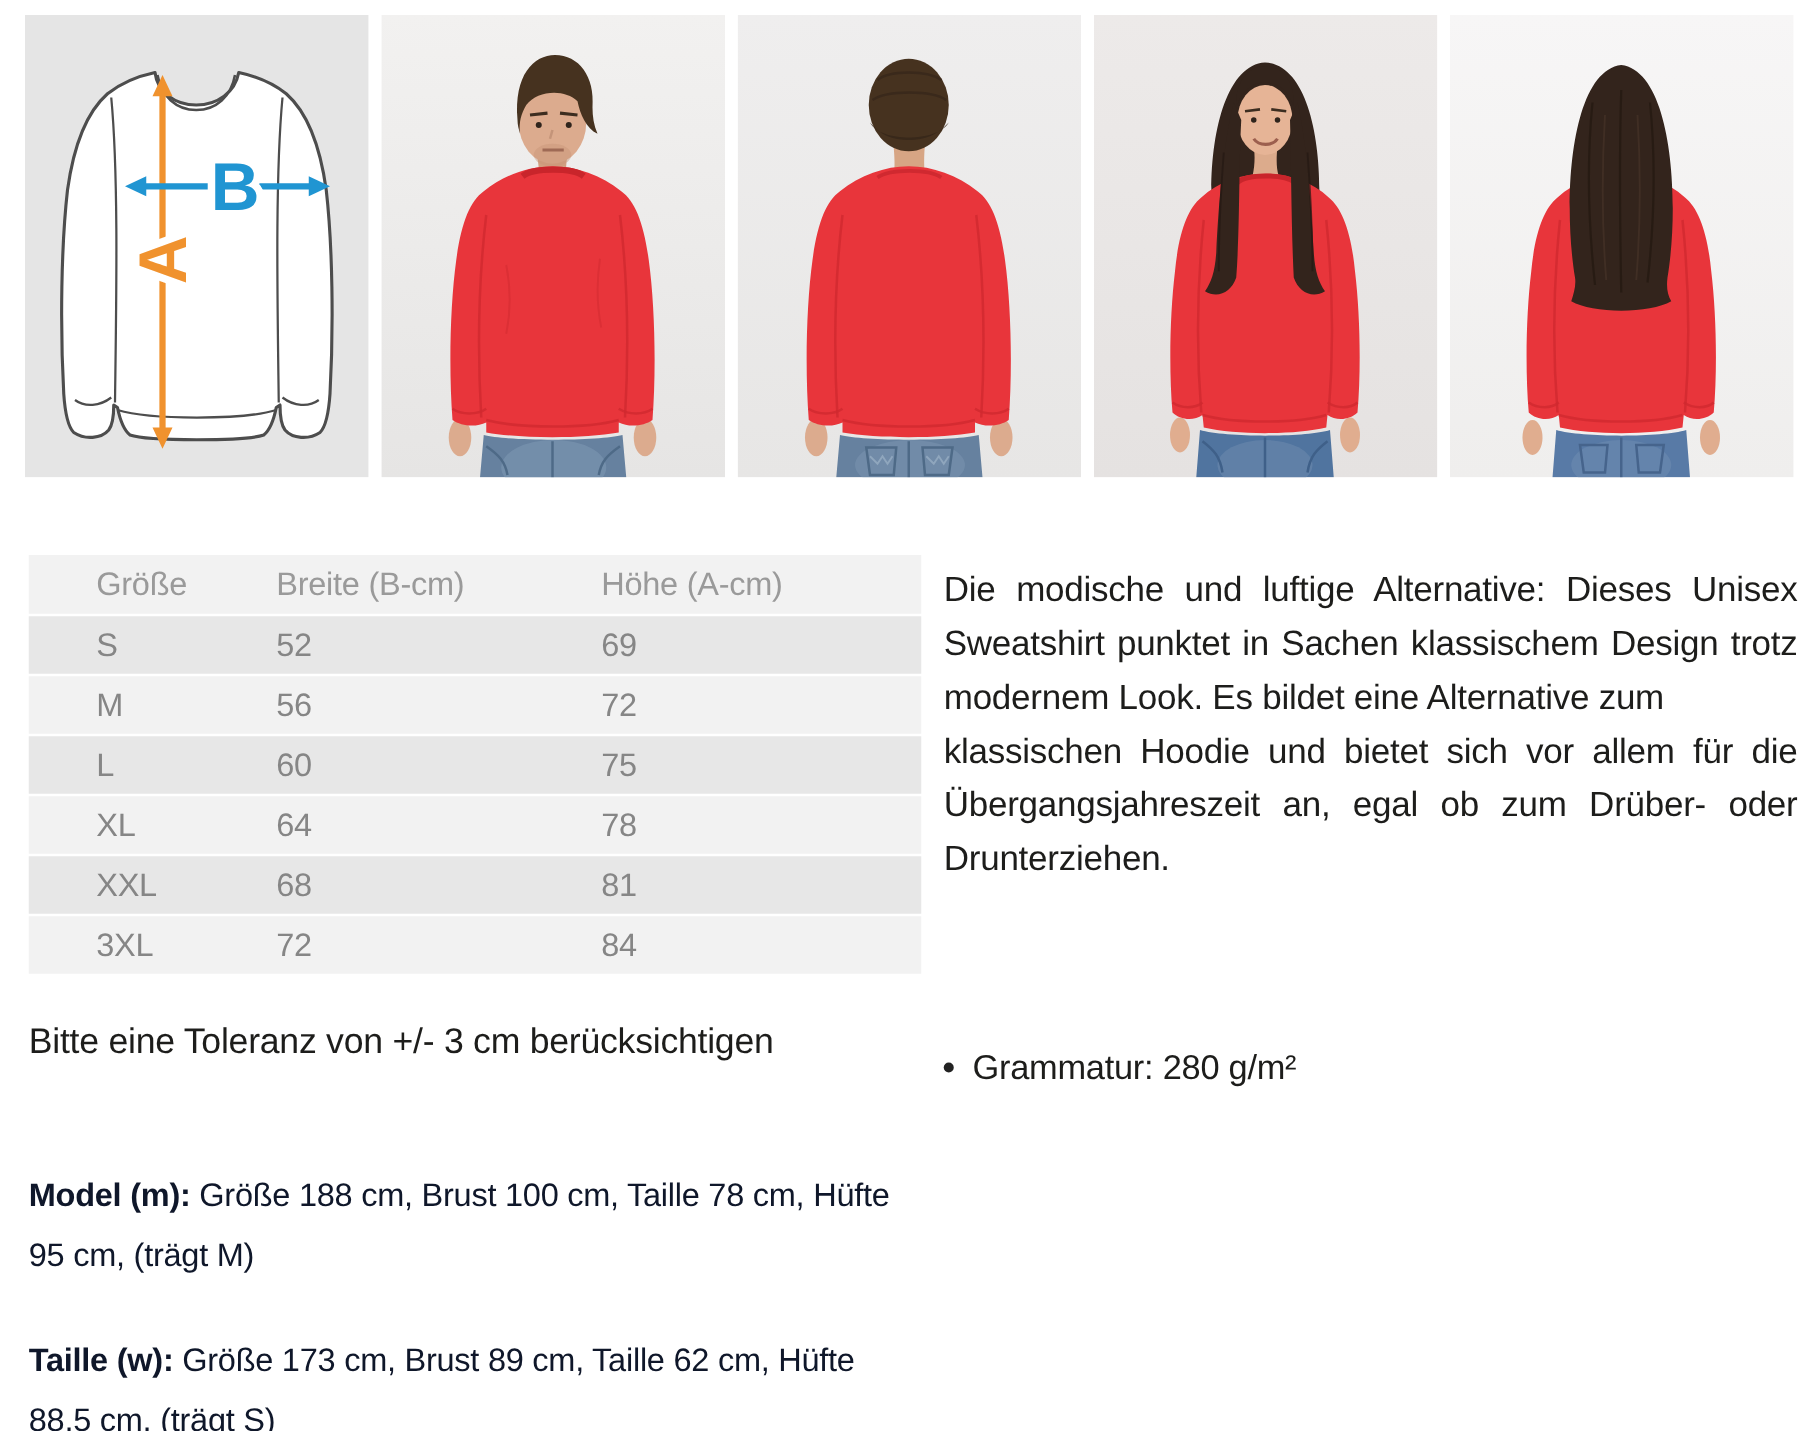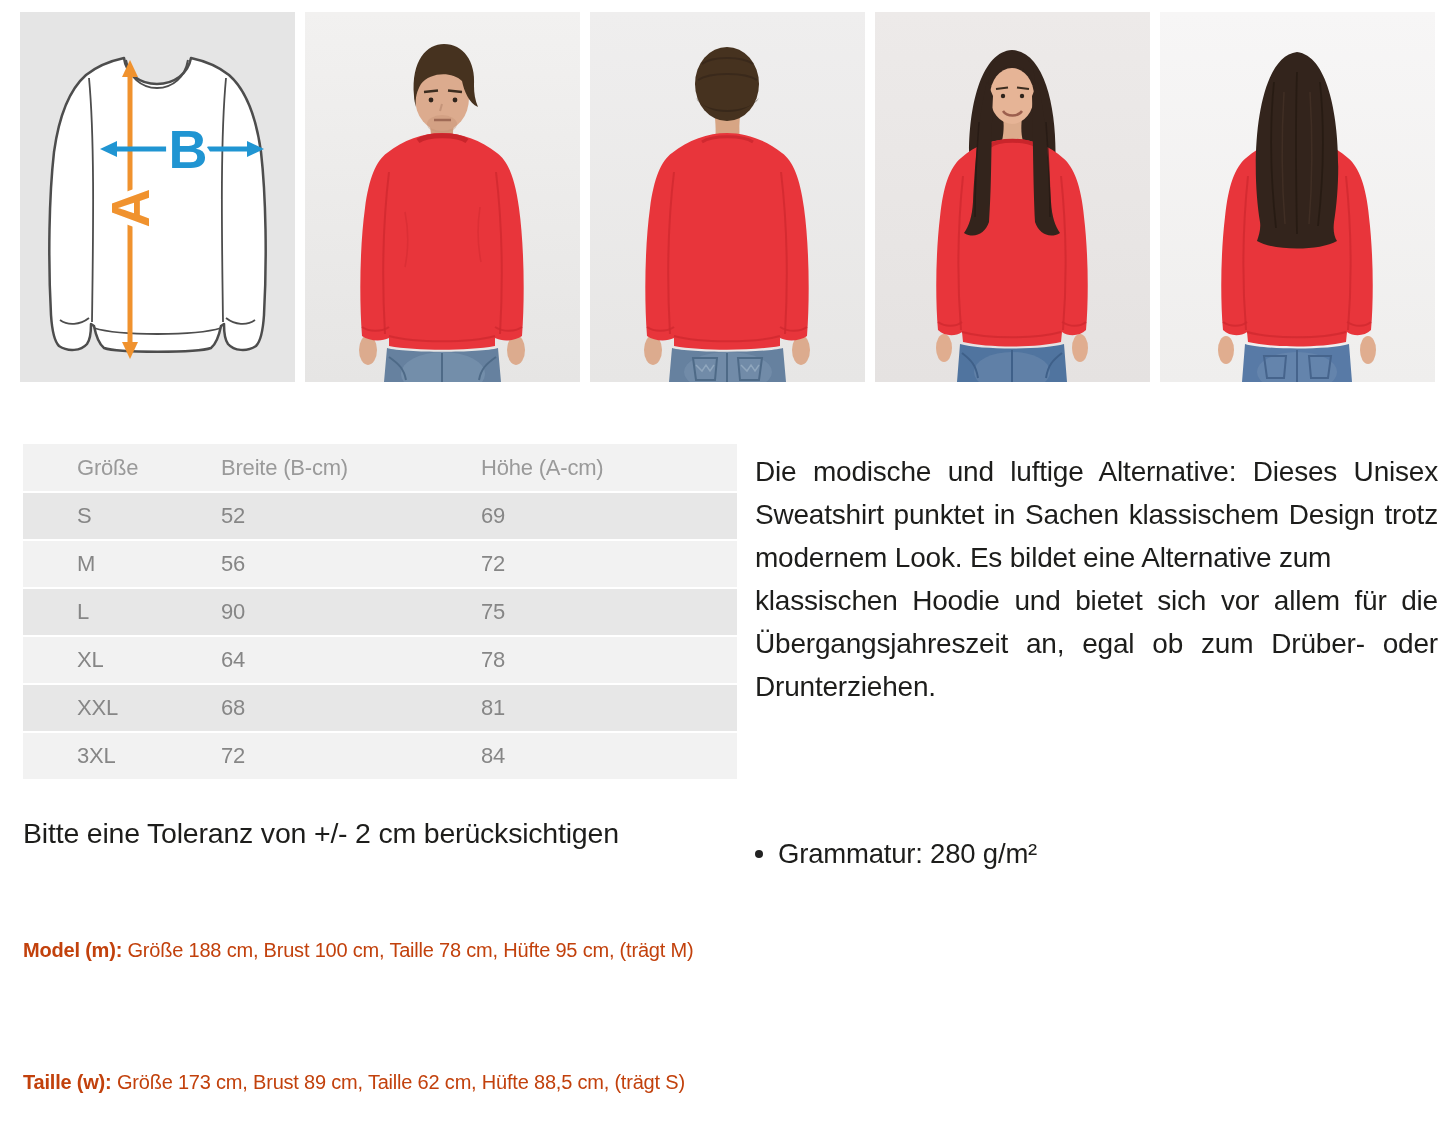--- a/index.html
+++ b/index.html
@@ -13,7 +13,7 @@
   .tile{width:275px;height:370px;overflow:hidden;}
   .tile svg{display:block;width:275px;height:370px;}
   
-  .size-table{position:absolute;left:23px;top:444px;width:714px;font-size:22px;}
+  .size-table{position:absolute;left:23px;top:444px;width:714px;font-size:26px;}
   .trow{display:flex;align-items:center;height:46px;margin-bottom:2px;background:#f2f2f2;color:#868686;}
   .trow.thead{height:47px;color:#9a9a9a;}
   .trow.dark{background:#e7e7e7;}

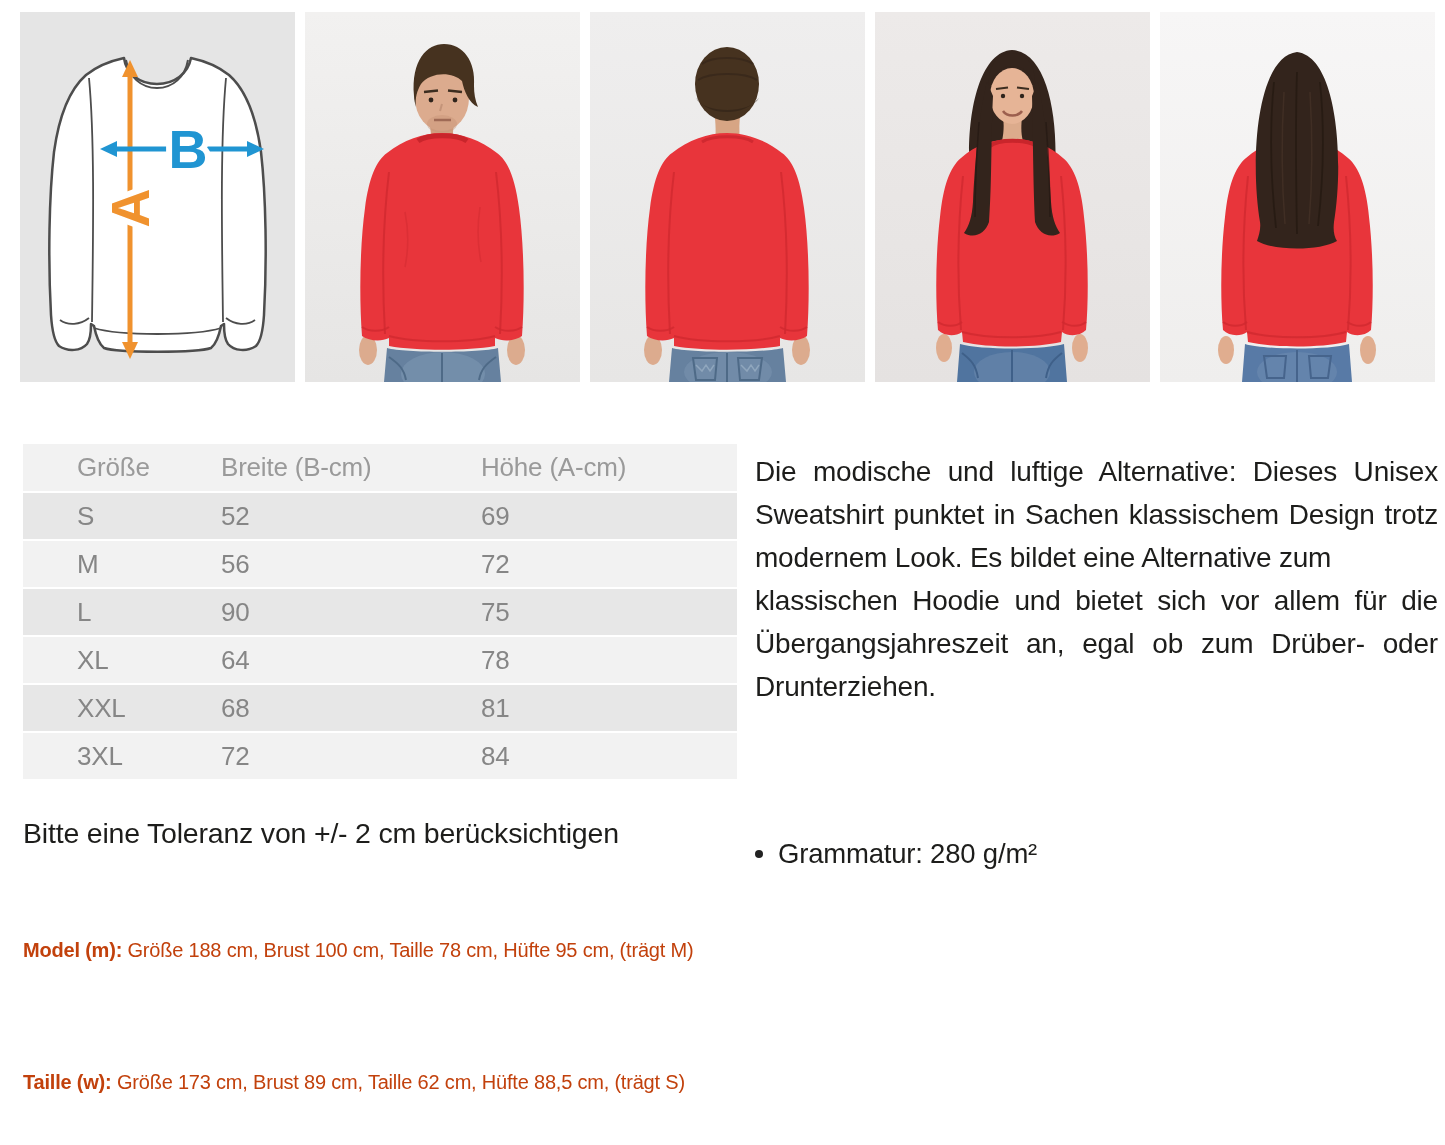--- a/index.html
+++ b/index.html
@@ -206,7 +206,7 @@
     </div>
     <div class="trow dark">
       <div class="tc c1">L</div>
-      <div class="tc c2">90</div>
+      <div class="tc c2">60</div>
       <div class="tc c3">75</div>
     </div>
     <div class="trow">

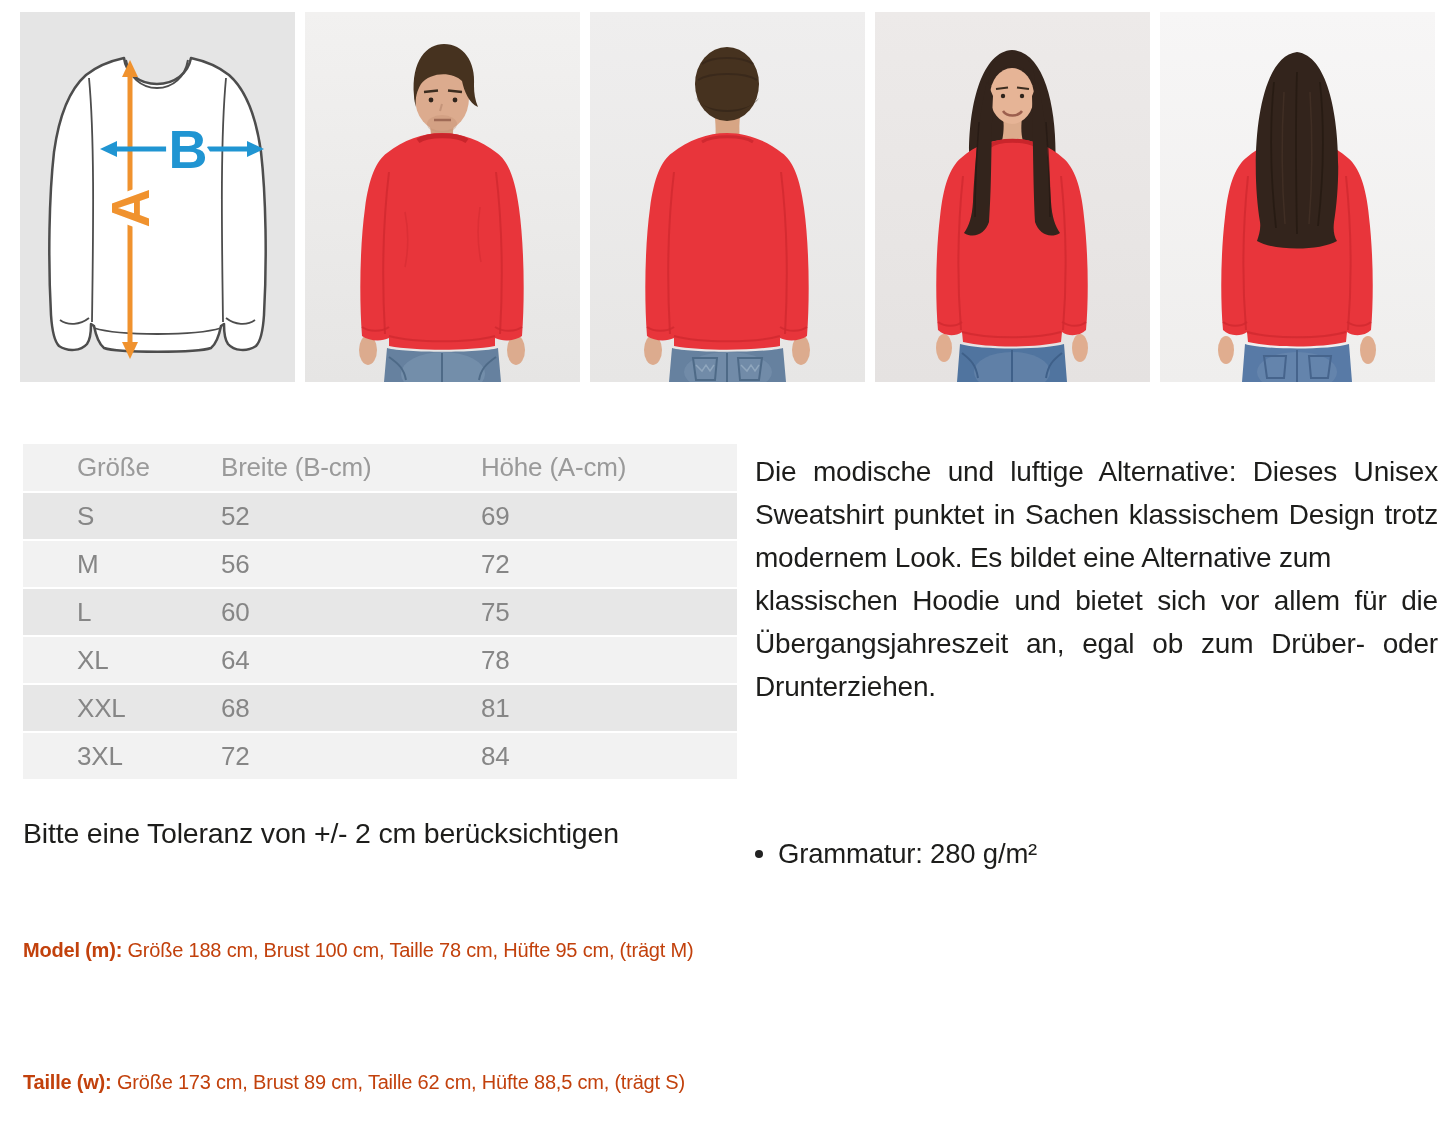--- a/index.html
+++ b/index.html
@@ -226,7 +226,7 @@
     </div>
   </div>
 
-  <div class="tolerance">Bitte eine Toleranz von +/- 2 cm berücksichtigen</div>
+  <div class="tolerance">Bitte eine Toleranz von +/- 3 cm berücksichtigen</div>
 
   <p class="model-note model-m"><b>Model (m):</b><span> Größe 188 cm, Brust 100 cm, Taille 78 cm, Hüfte 95 cm, (trägt M)</span></p>
 

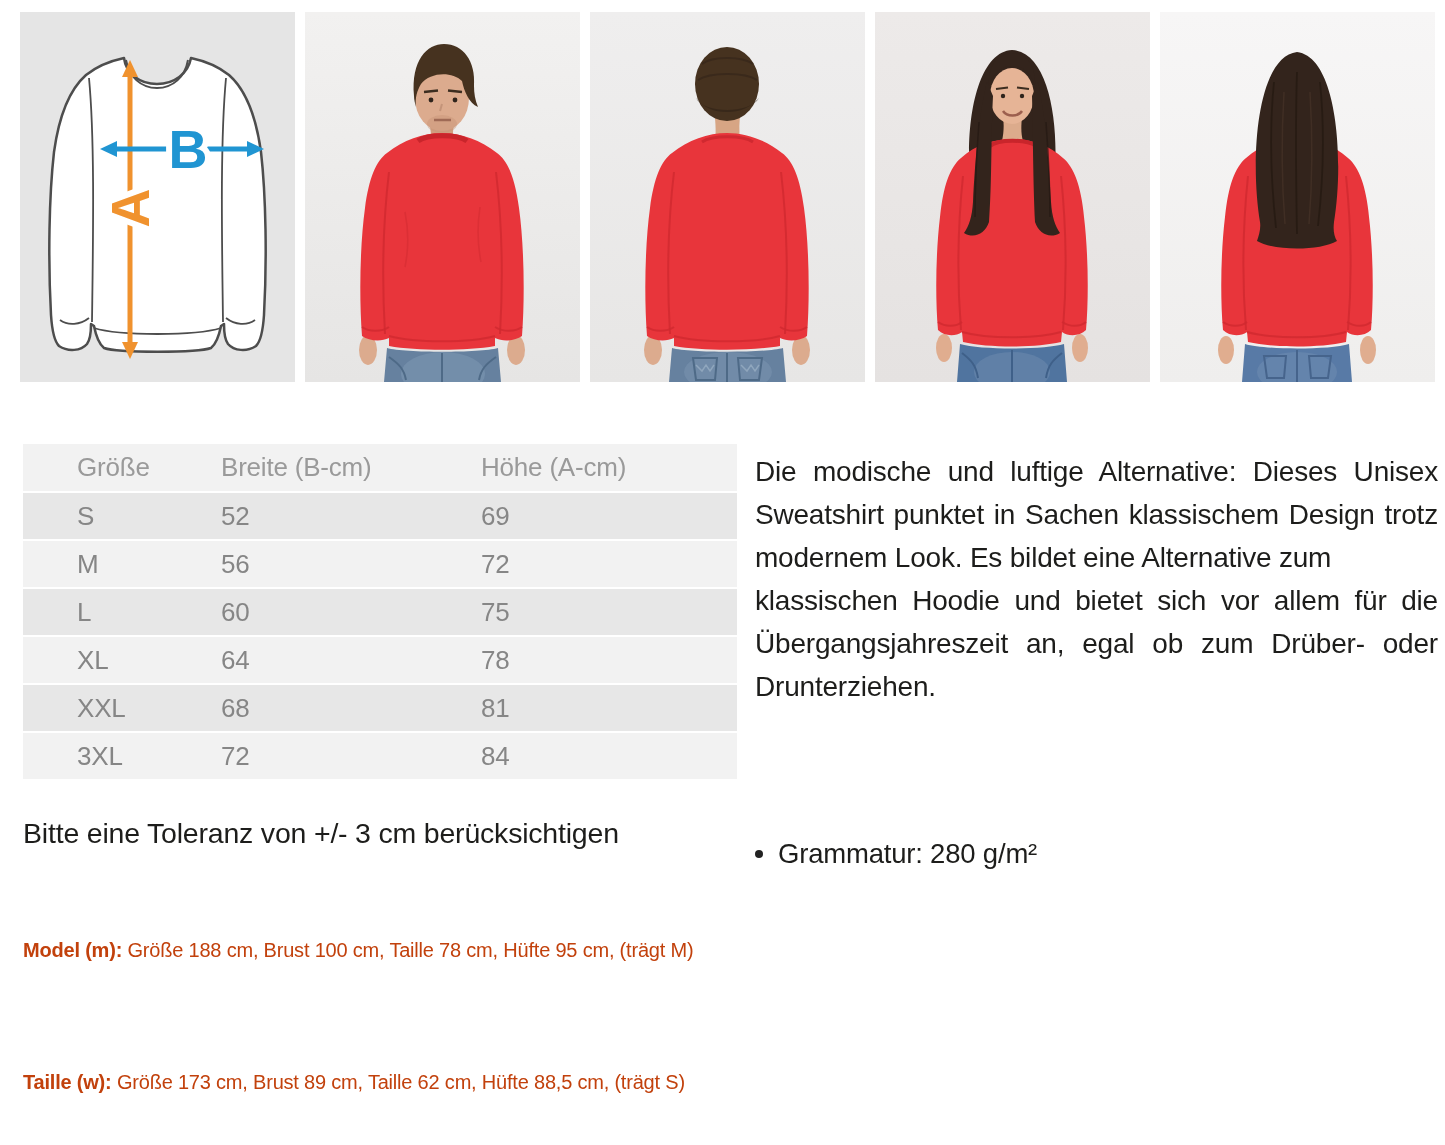--- a/index.html
+++ b/index.html
@@ -23,7 +23,7 @@
   .c3{flex:1;}
   
   .tolerance{position:absolute;left:23px;top:817px;font-size:28.5px;color:#1d1d1b;}
-  .model-note{position:absolute;left:23px;width:700px;font-size:20px;line-height:48px;color:#c2410c;}
+  .model-note{position:absolute;left:23px;width:700px;font-size:26px;line-height:48px;color:#0f172a;}
   .model-m{top:906px;}
   .model-w{top:1038px;}
   .model-note b{font-weight:bold;}

